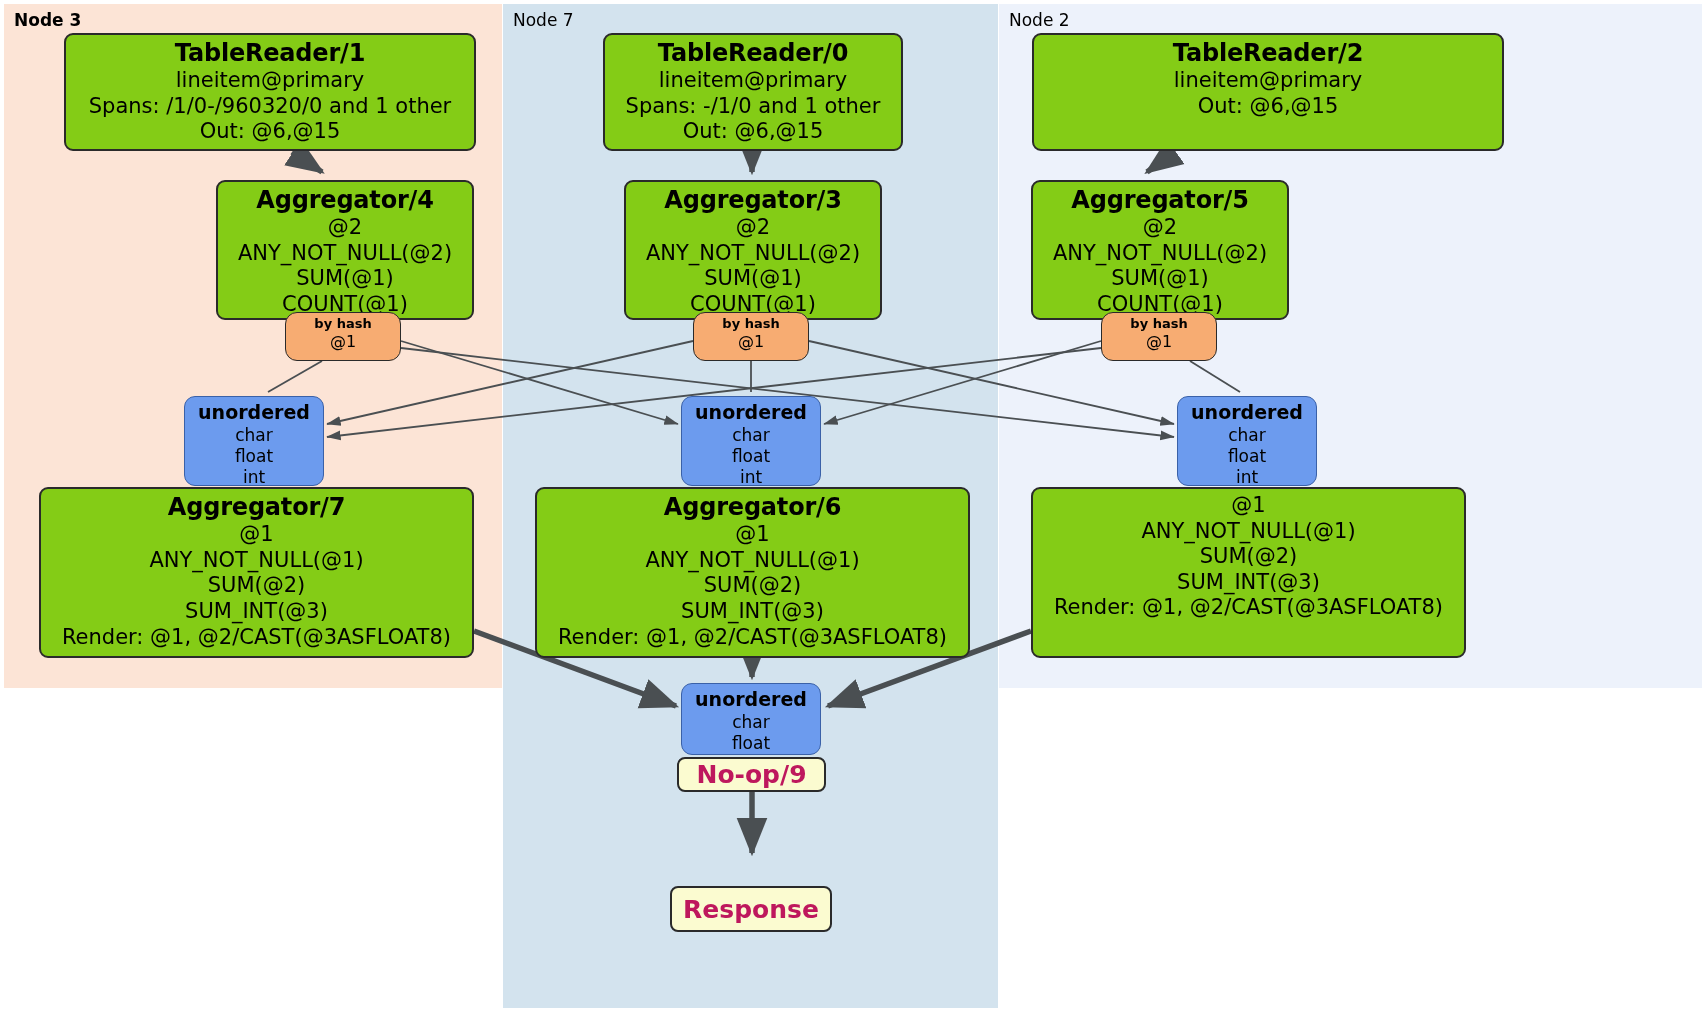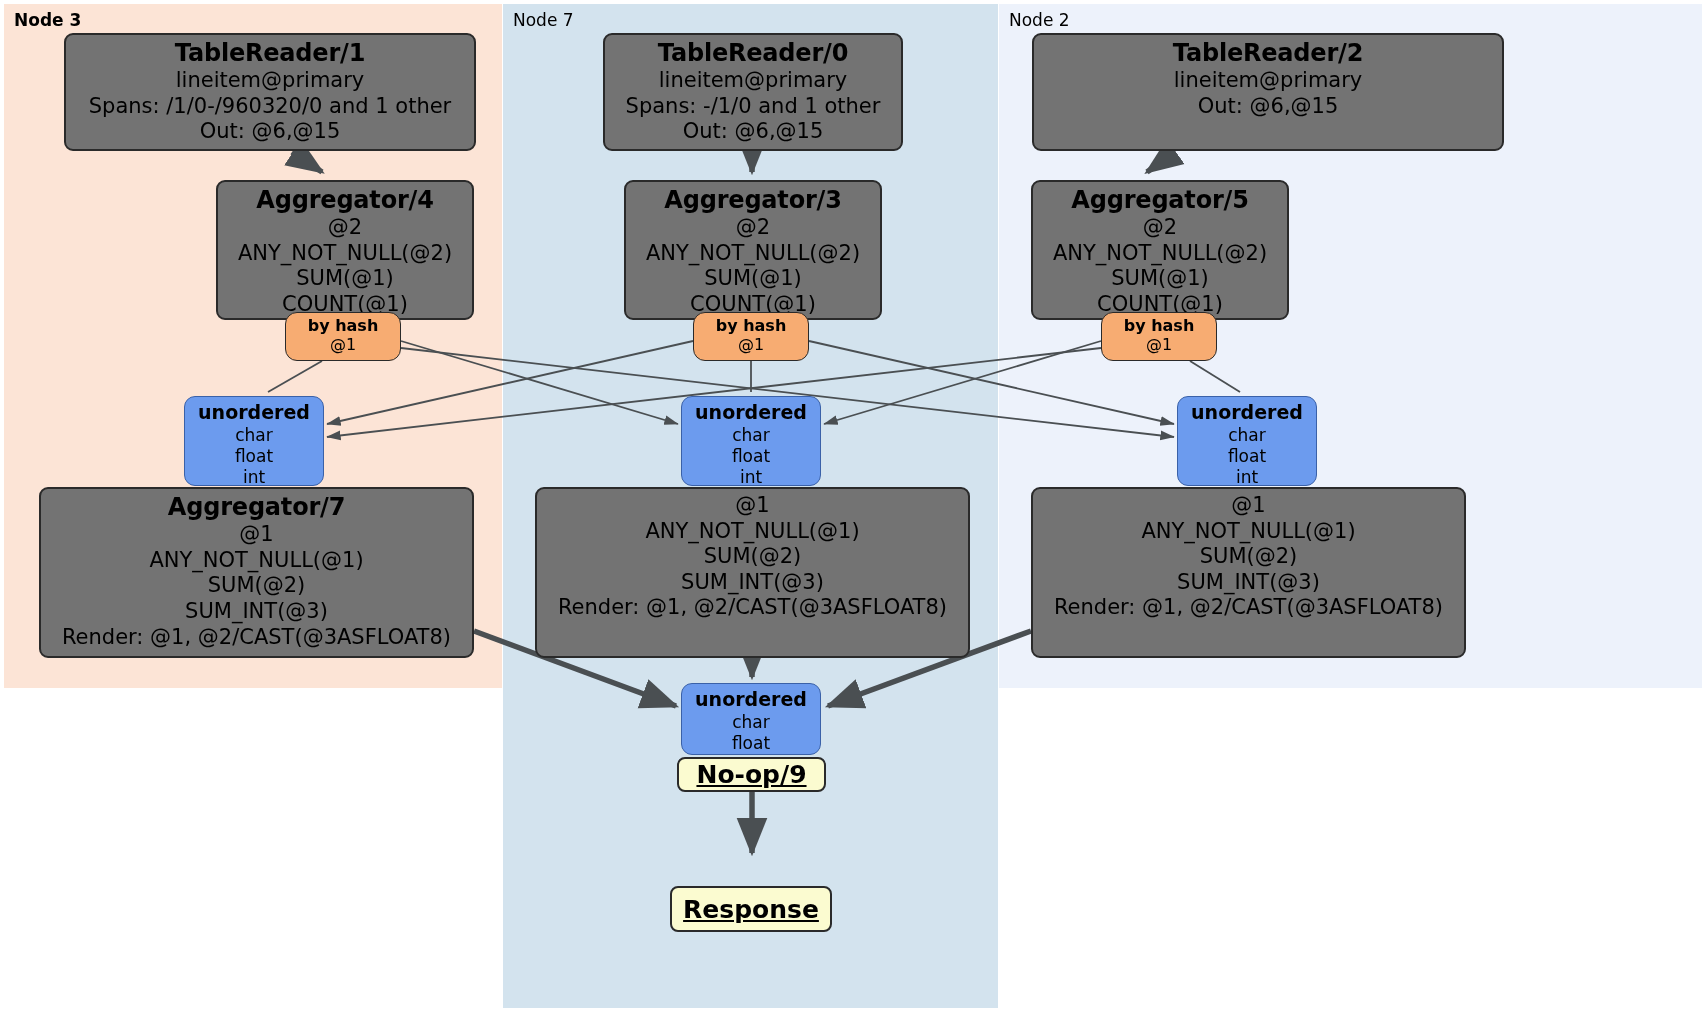--- a/index.html
+++ b/index.html
@@ -41,7 +41,7 @@
   .proc-box {
     position: absolute;
     box-sizing: border-box;
-    background: #737373;
+    background: #84cc16;
     border: 2px solid #2a2a2a;
     border-radius: 9px;
     text-align: center;

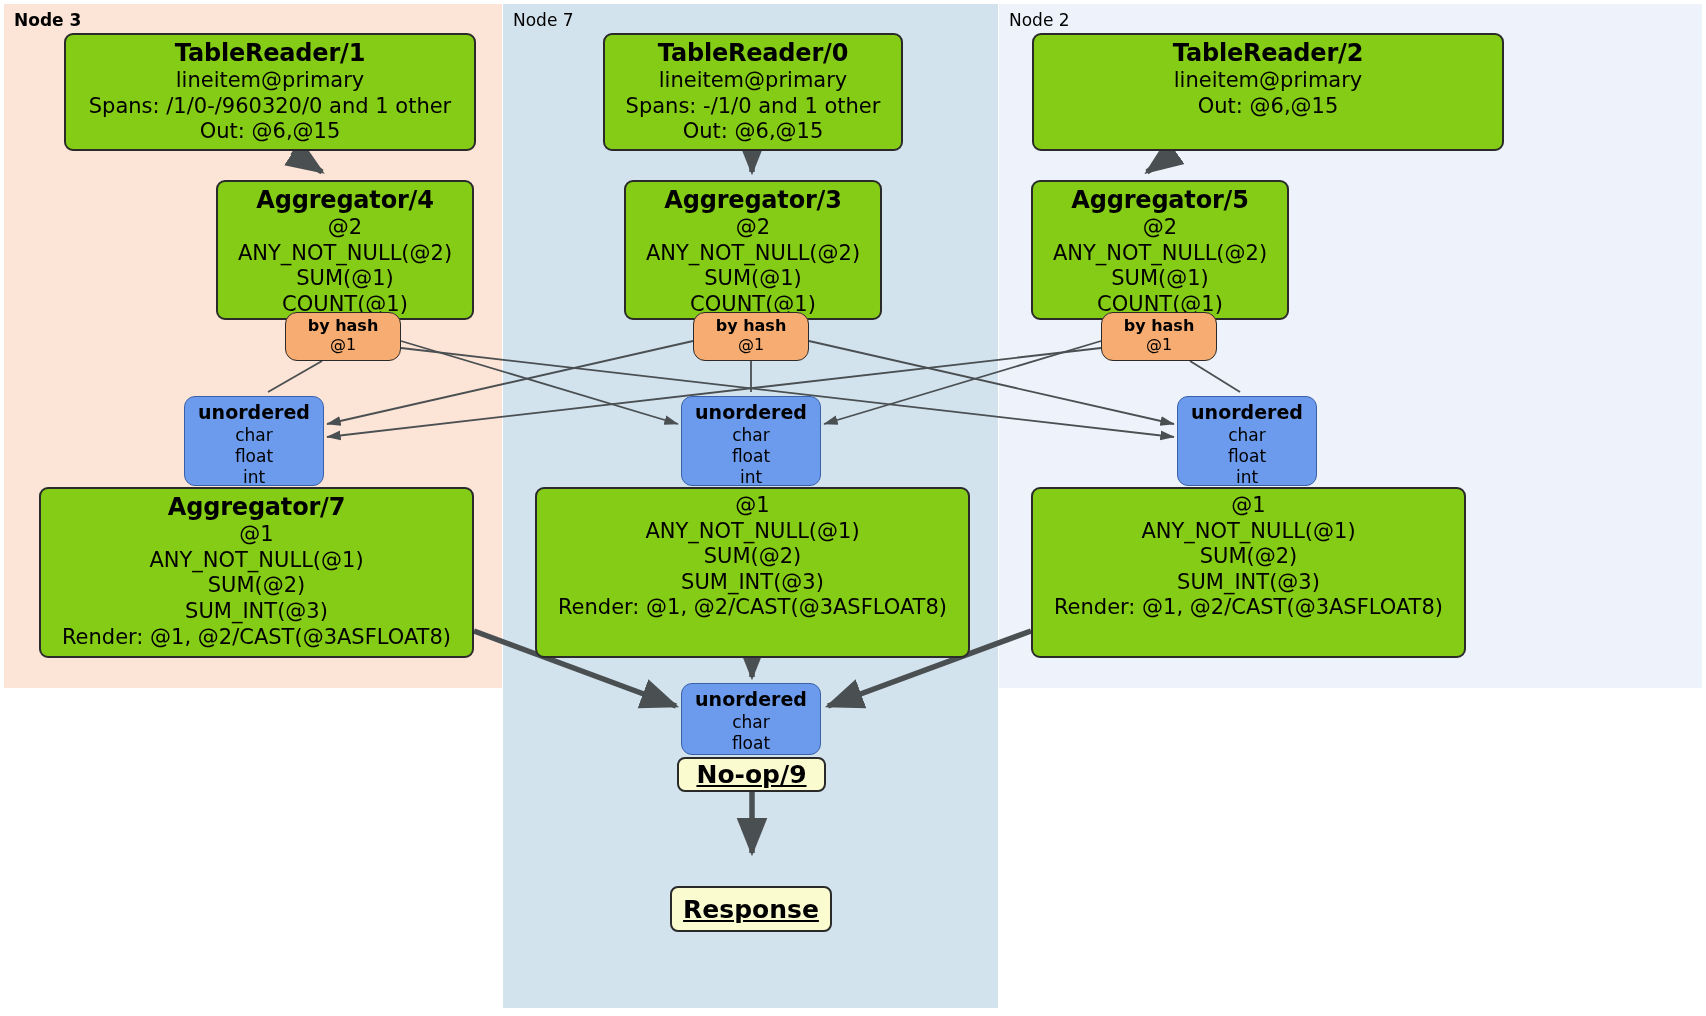--- a/index.html
+++ b/index.html
@@ -72,7 +72,7 @@
   }
   .router-title {
     font-weight: bold;
-    font-size: 16px;
+    font-size: 13px;
     white-space: nowrap;
   }
   .router-line {

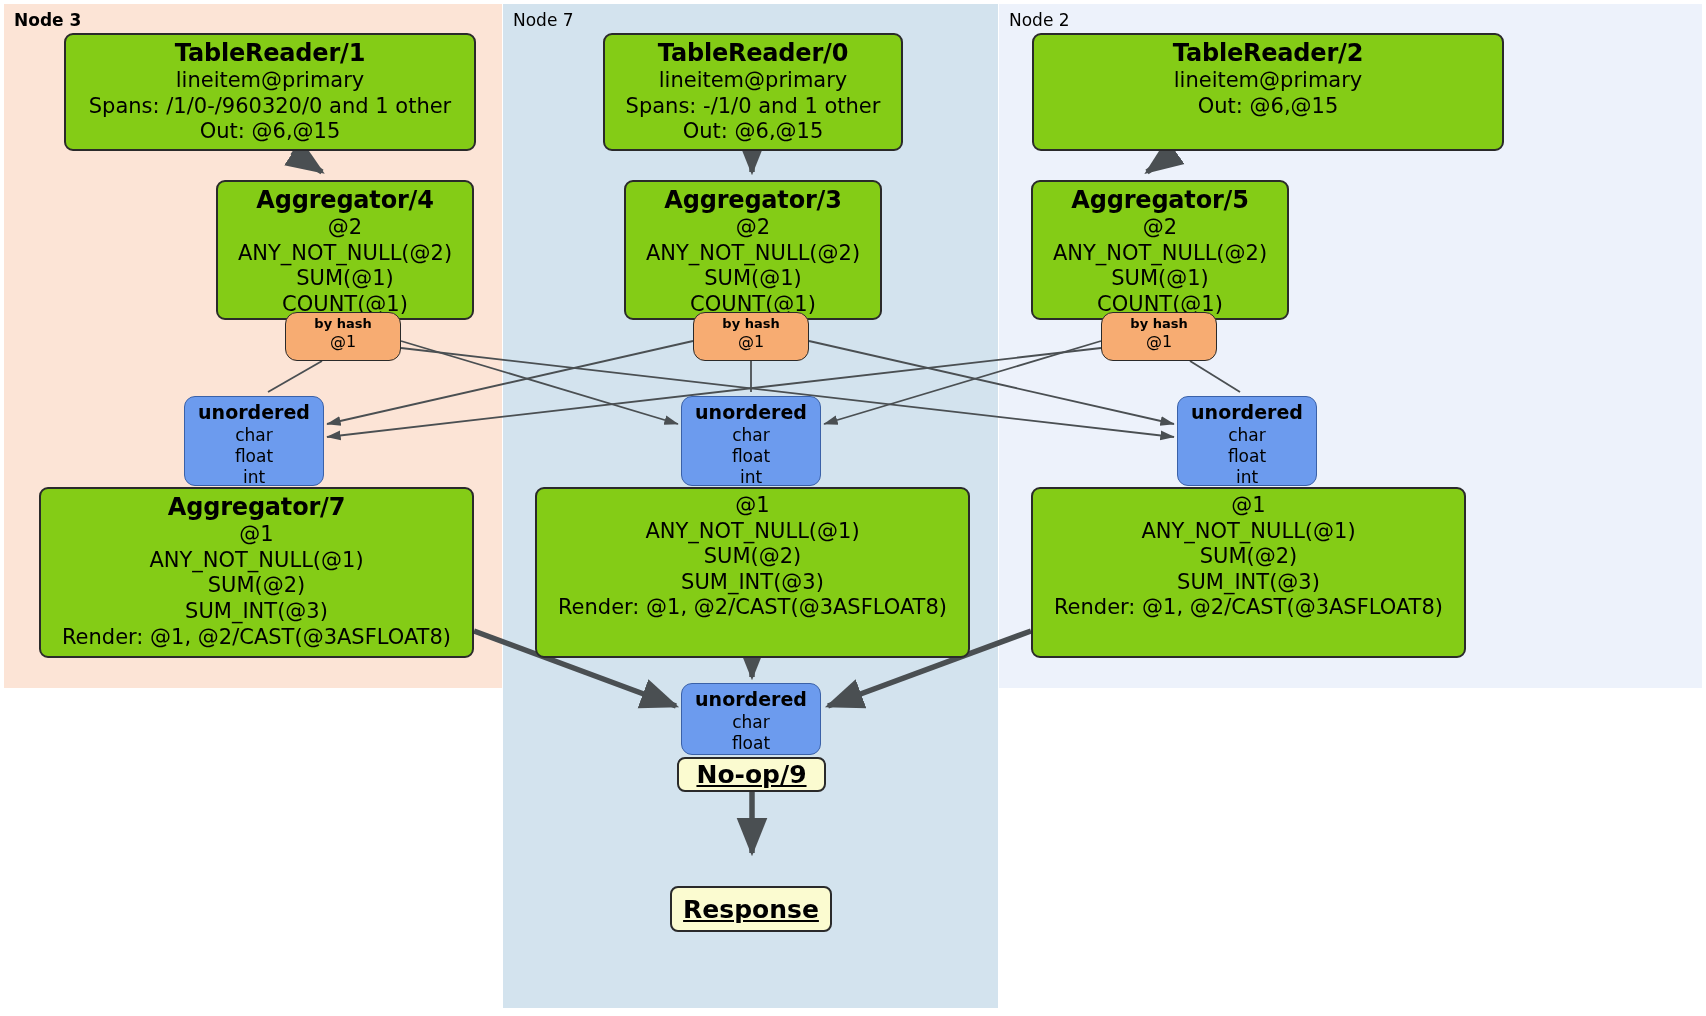--- a/index.html
+++ b/index.html
@@ -287,6 +287,7 @@
     </div>
 
     <div class="proc-box" style="left:535px; top:487px; width:435px; height:171px;">
+      <div class="proc-title">Aggregator/6</div>
       <div class="proc-line">@1</div>
       <div class="proc-line">ANY_NOT_NULL(@1)</div>
       <div class="proc-line">SUM(@2)</div>

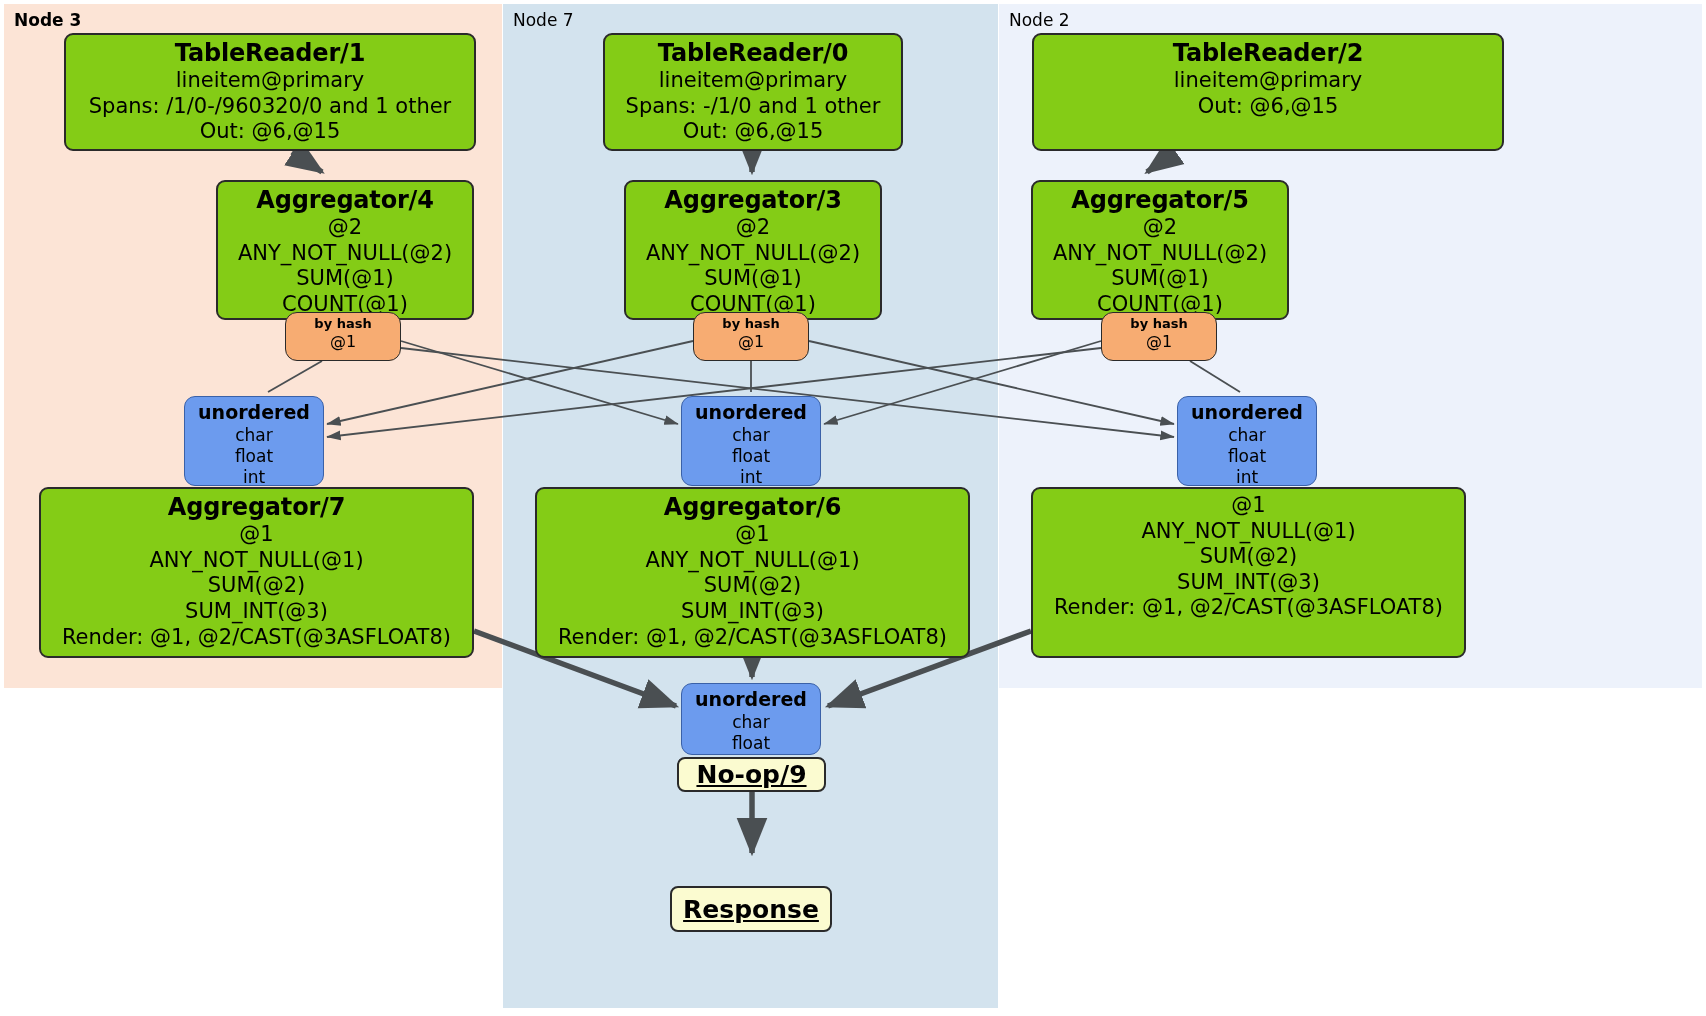--- a/index.html
+++ b/index.html
@@ -106,11 +106,10 @@
     border: 2px solid #2a2a2a;
     border-radius: 8px;
     text-align: center;
-    color: #000000;
+    color: #be185d;
     display: flex;
     align-items: center;
     justify-content: center;
-    text-decoration: underline;
   }
   .small-box .lbl {
     font-weight: bold;

